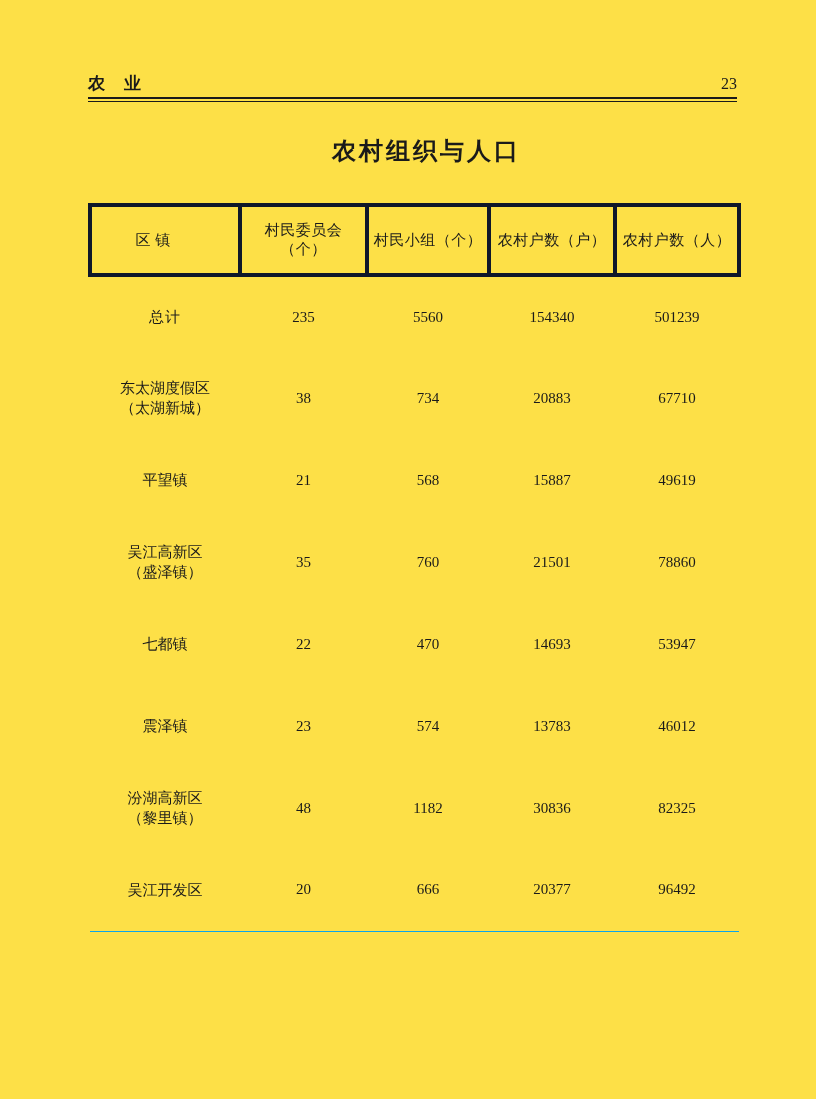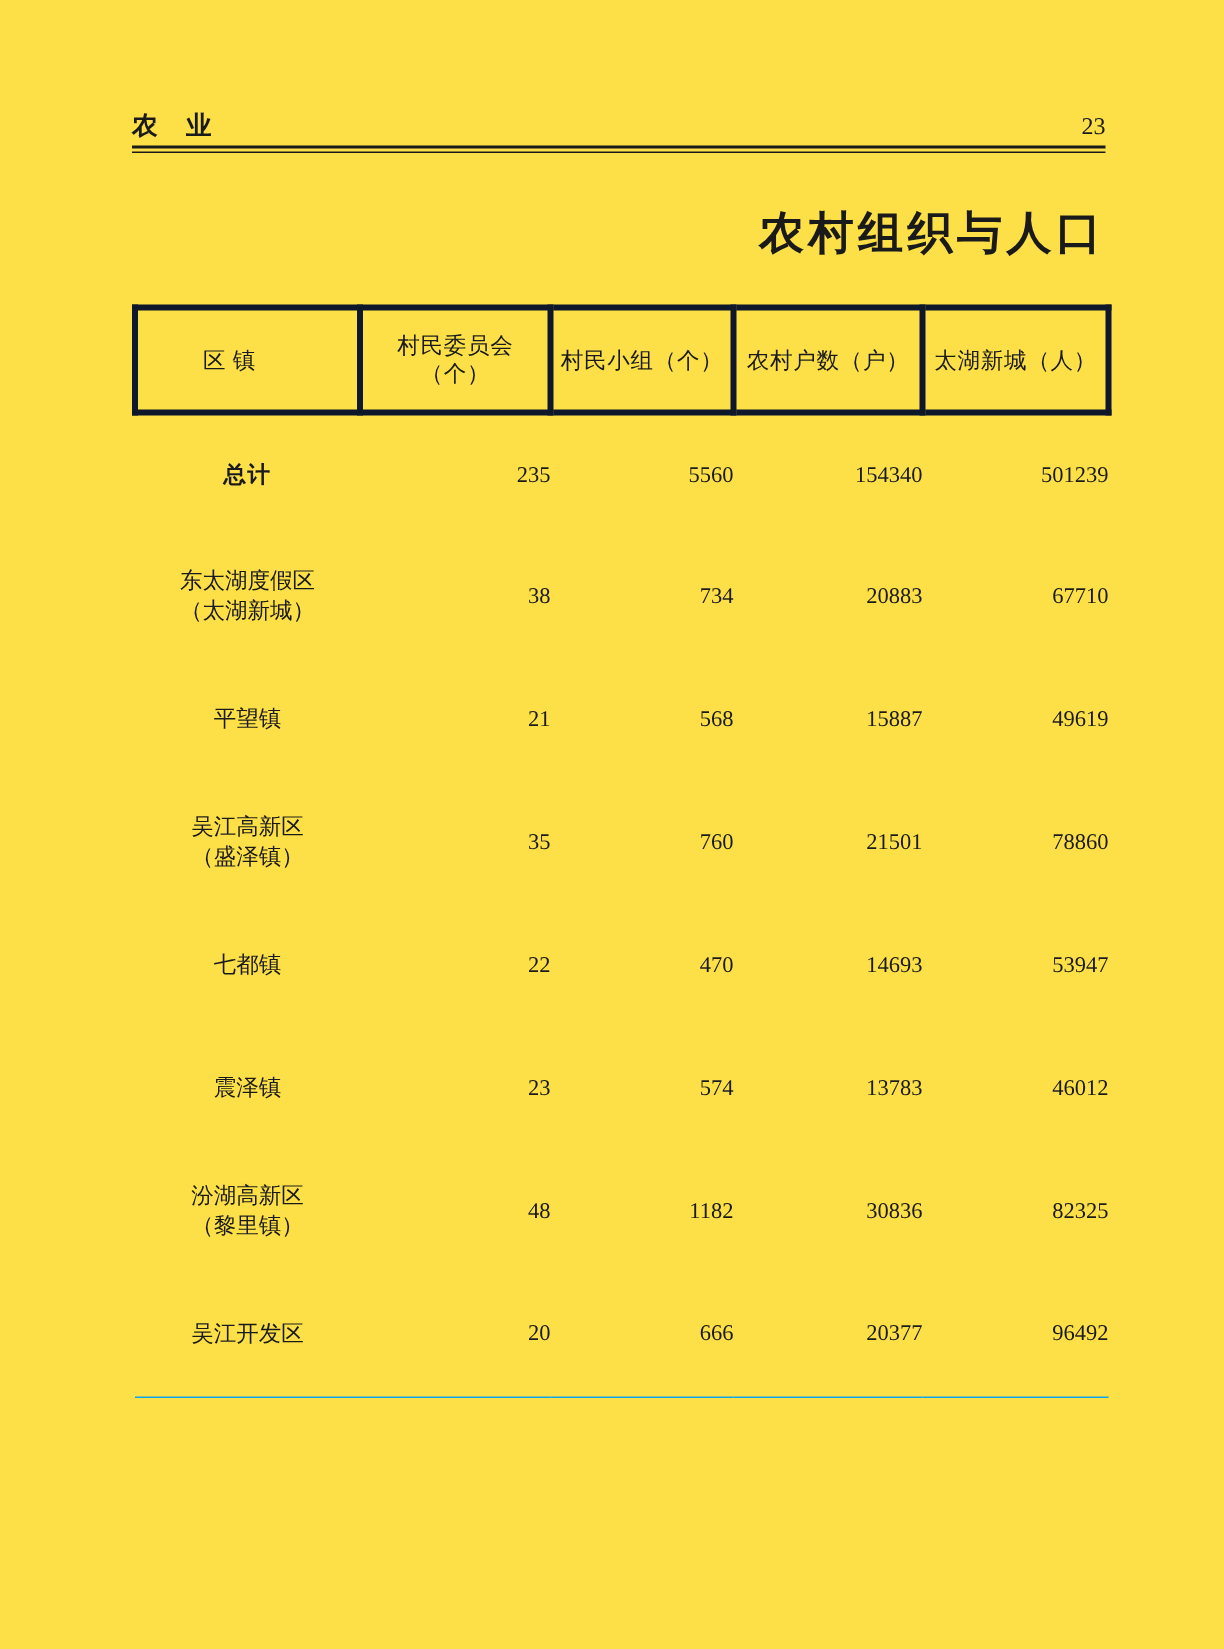--- a/index.html
+++ b/index.html
@@ -57,9 +57,9 @@
     left: 0;
     width: 649px;
     margin: 0;
-    text-align: right;
+    text-align: center;
     text-indent: 28px;
-    font-size: 30px;
+    font-size: 24px;
     font-weight: bold;
     letter-spacing: 3px;
     white-space: nowrap;

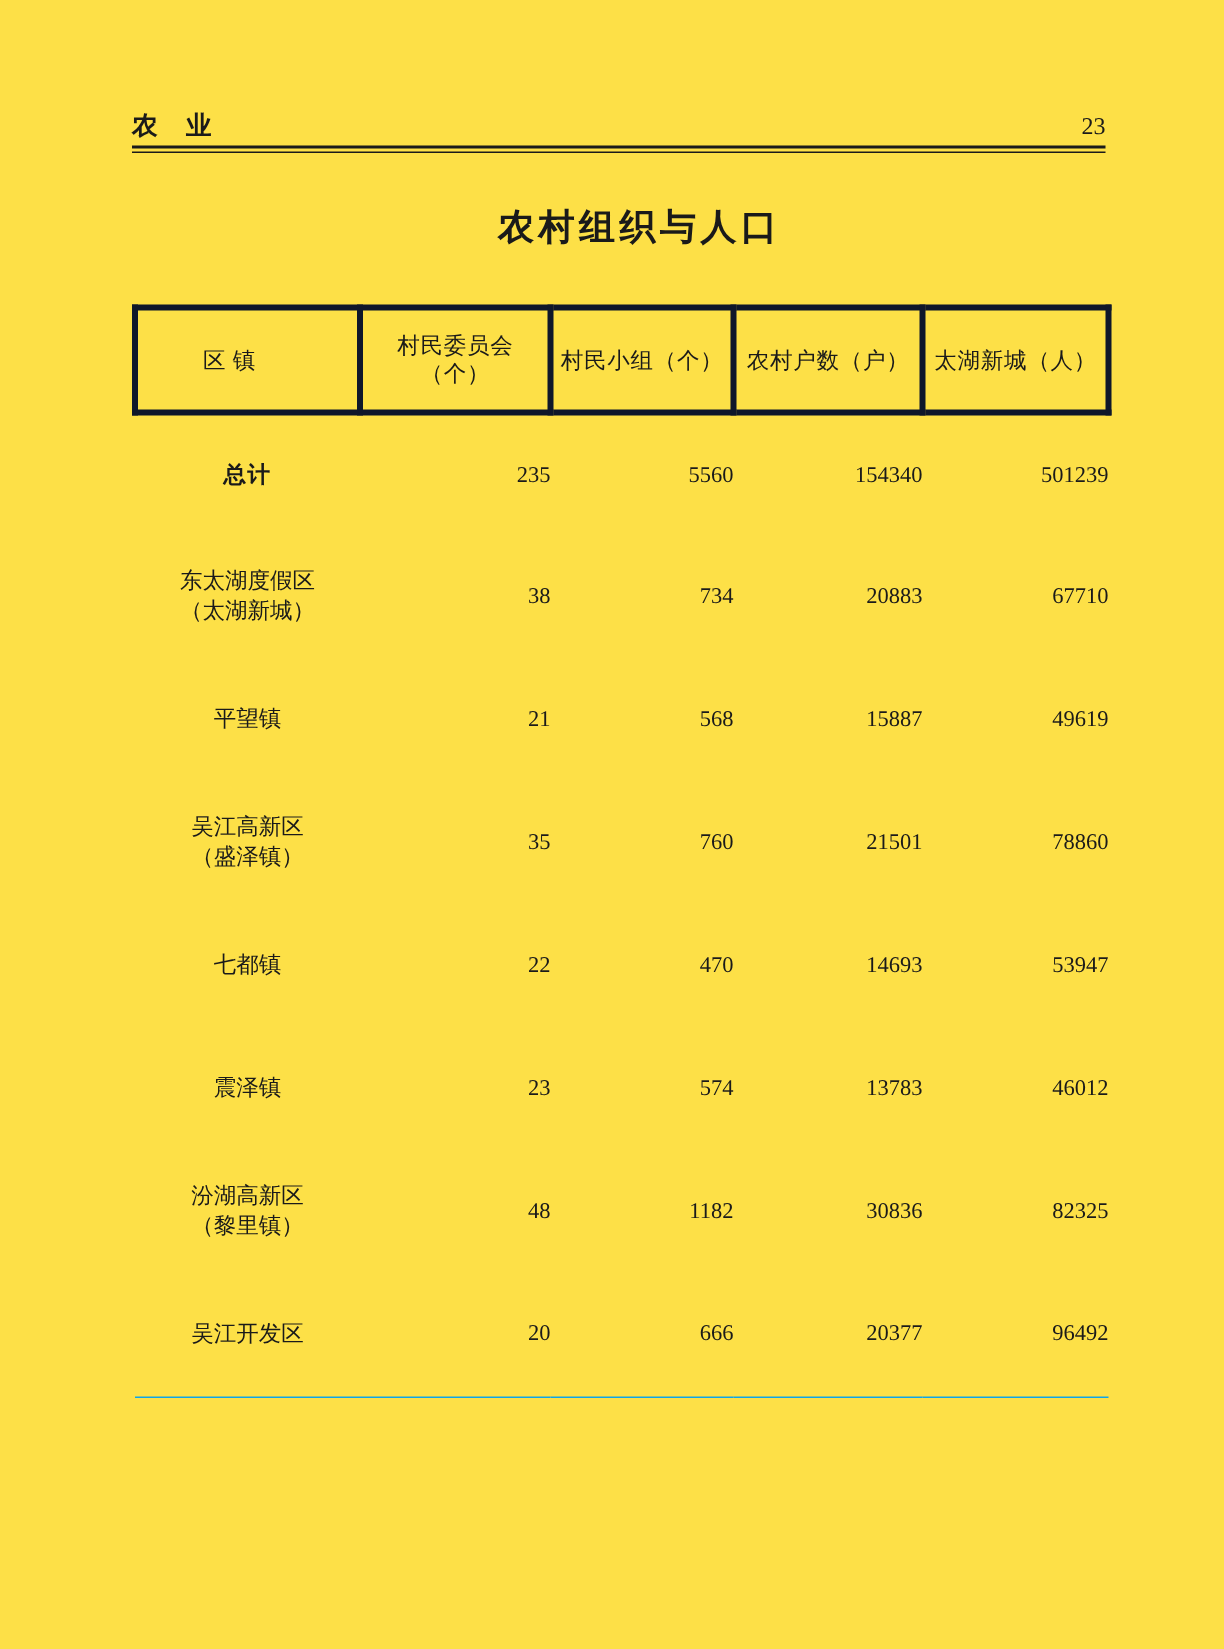--- a/index.html
+++ b/index.html
@@ -132,7 +132,7 @@
           <th>村民委员会（个）</th>
           <th>村民小组（个）</th>
           <th>农村户数（户）</th>
-          <th>太湖新城（人）</th>
+          <th>农村户数（人）</th>
         </tr>
       </thead>
       <tbody>

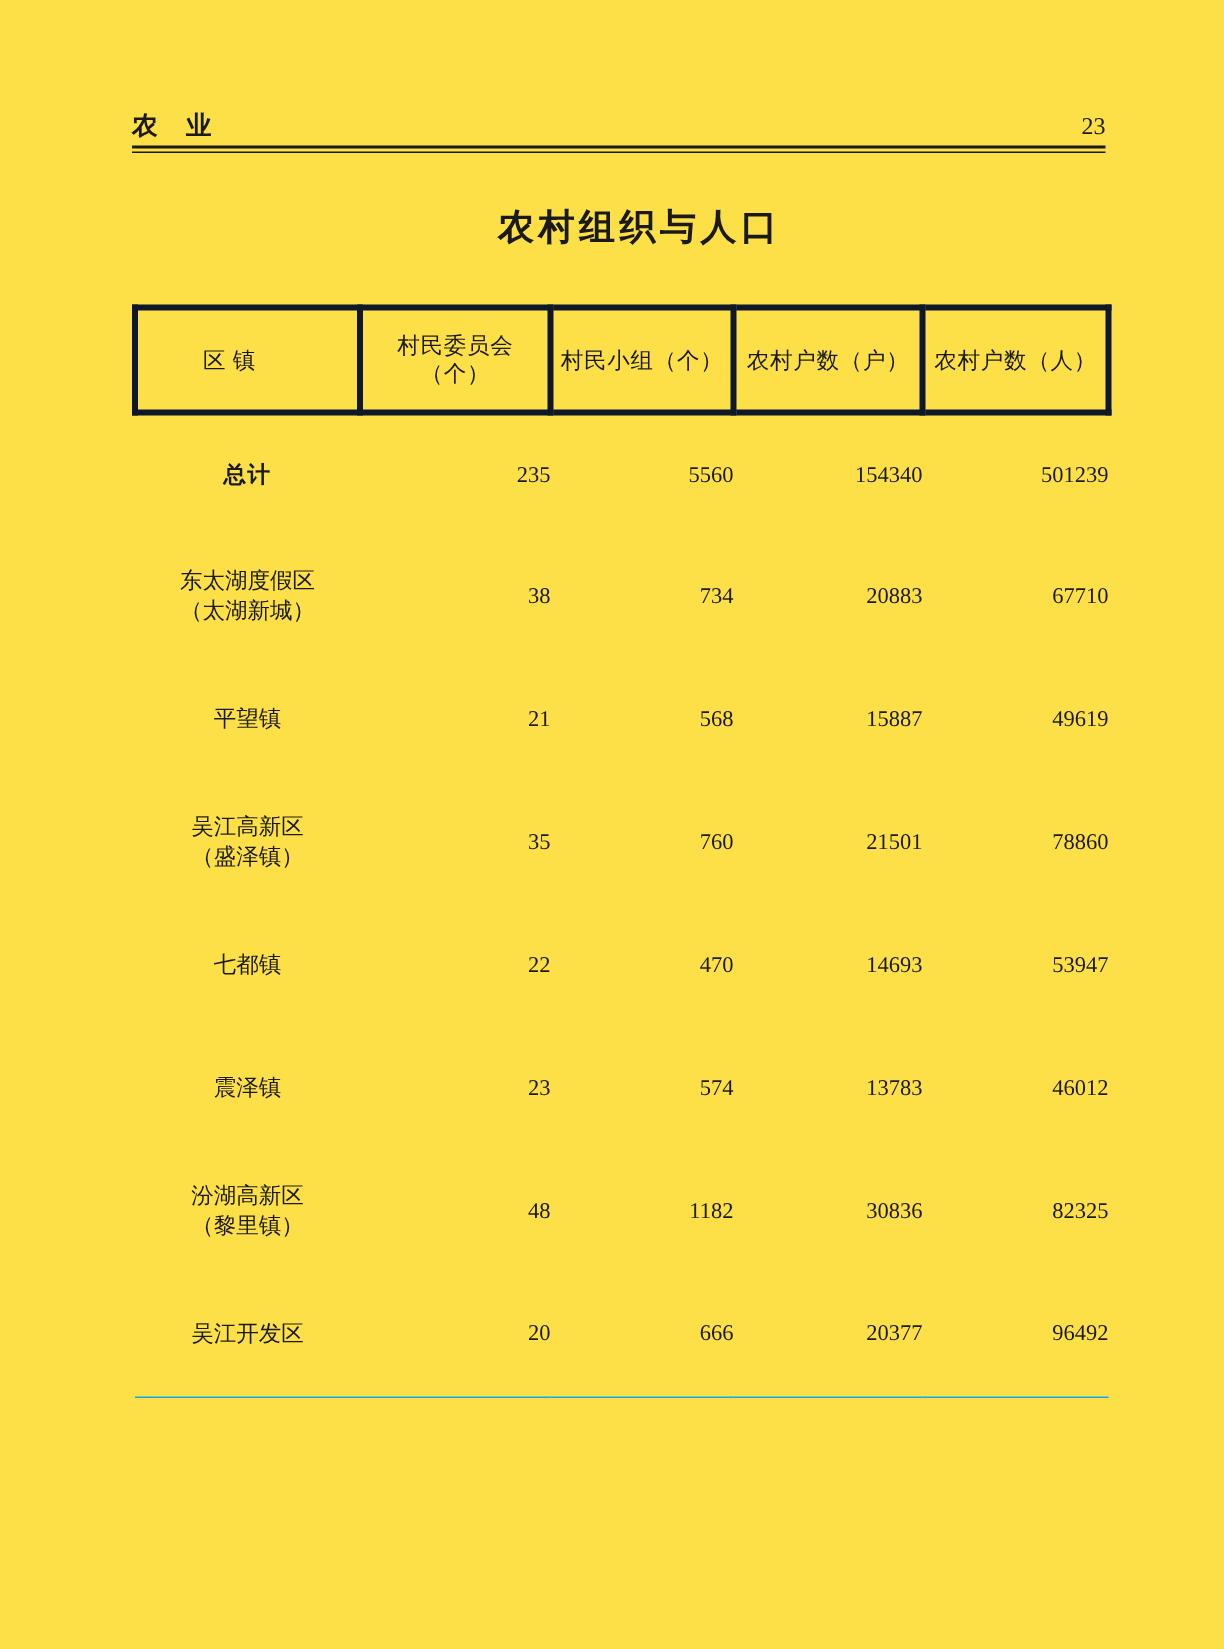--- a/index.html
+++ b/index.html
@@ -97,7 +97,7 @@
     white-space: pre-line;
     line-height: 20px;
   }
-  tr.total td.label { font-weight: bold; letter-spacing: 1px; }
+  tr.total td.label { font-weight: normal; letter-spacing: 1px; }
   td.num { text-align: right; font-variant-numeric: lining-nums; }
   td.n1 { padding-right: 60px; }
   td.n2 { padding-right: 56px; }

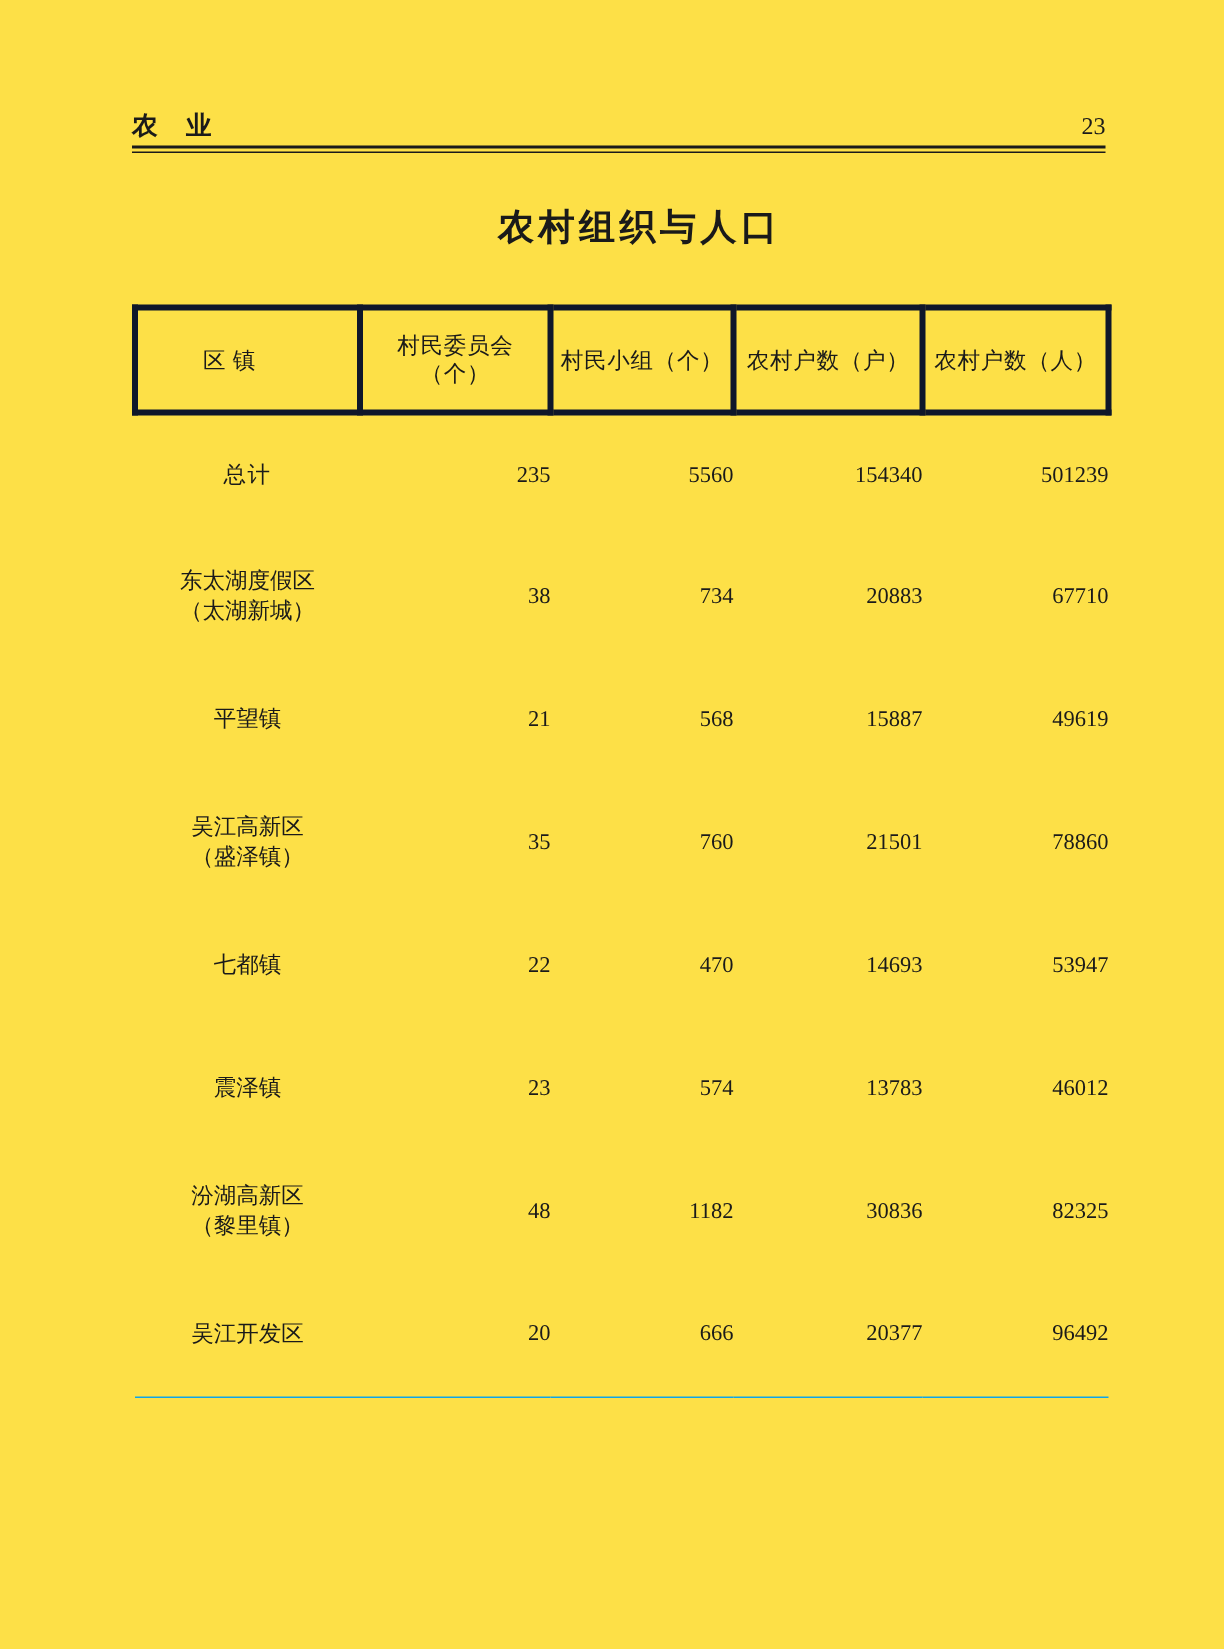--- a/index.html
+++ b/index.html
@@ -98,7 +98,7 @@
     line-height: 20px;
   }
   tr.total td.label { font-weight: normal; letter-spacing: 1px; }
-  td.num { text-align: right; font-variant-numeric: lining-nums; }
+  td.num { text-align: center; font-variant-numeric: lining-nums; }
   td.n1 { padding-right: 60px; }
   td.n2 { padding-right: 56px; }
   td.n3 { padding-right: 40px; }

